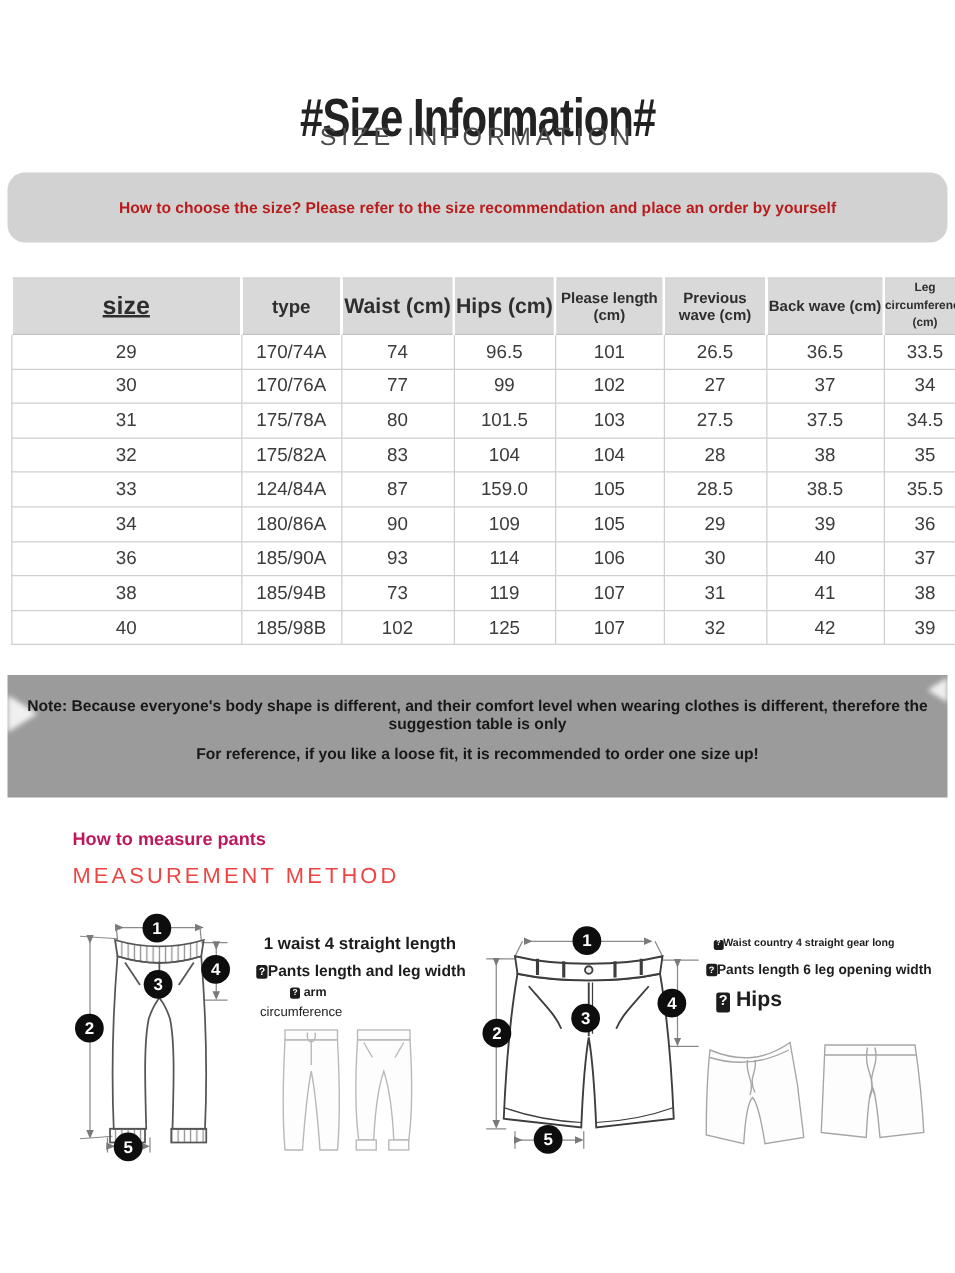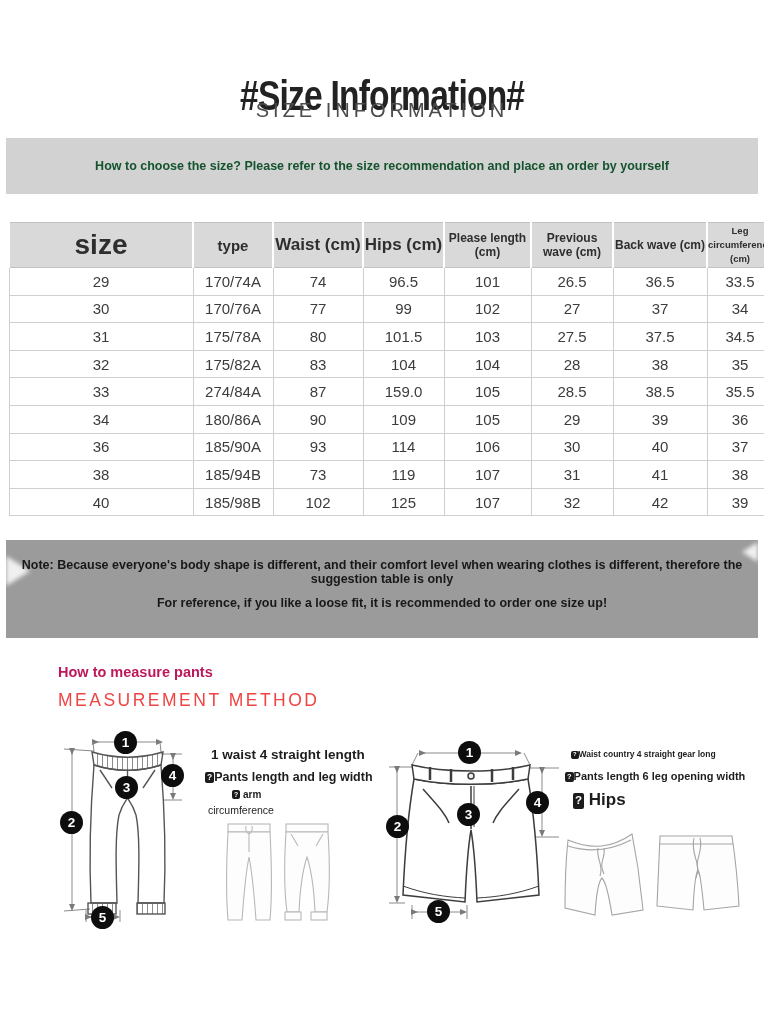--- a/index.html
+++ b/index.html
@@ -16,7 +16,7 @@
   
   .banner-choose{position:absolute;left:6px;top:138px;width:752px;height:56px;
                  background:#d2d2d2;display:flex;align-items:center;justify-content:center;
-                 font-size:12.5px;font-weight:700;color:#14532d;}
+                 font-size:12.5px;font-weight:700;color:#b91c1c;border-radius:14px;}
   .banner-note{position:absolute;left:6px;top:540px;width:752px;height:98px;
                background:#9b9b9b;color:#181818;font-weight:700;font-size:12.5px;text-align:center;}
   .banner-note p{position:absolute;left:0;width:100%;margin:0;}

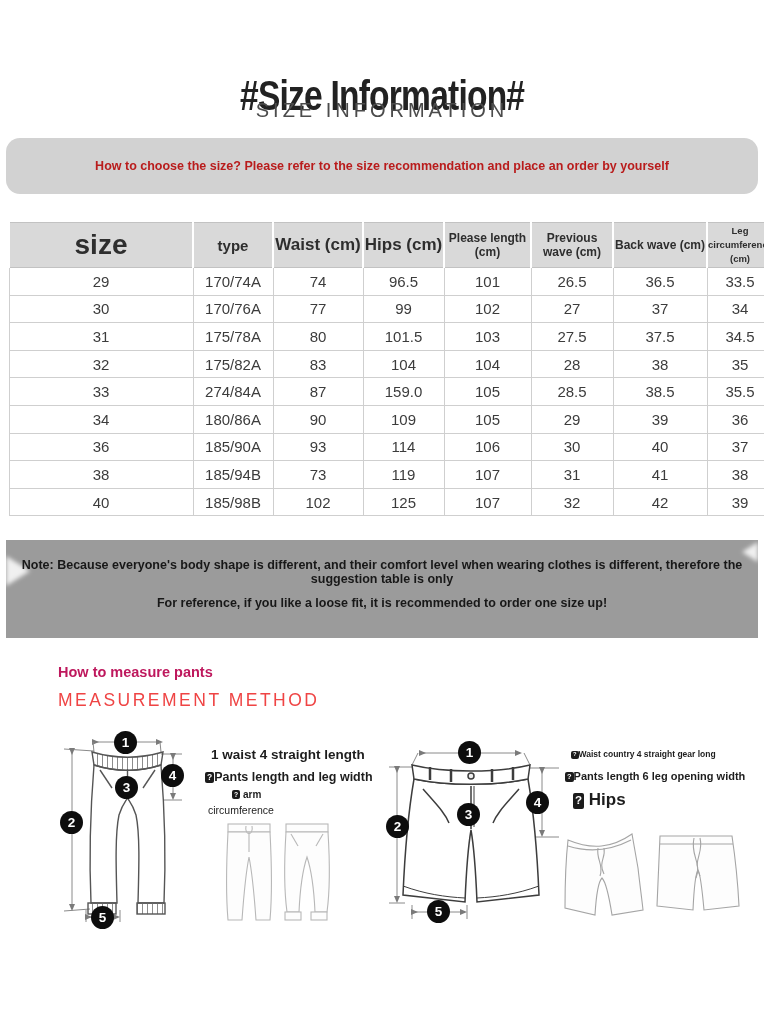--- a/index.html
+++ b/index.html
@@ -37,7 +37,7 @@
                  text-align:center;padding:0;overflow:hidden;}
   .size-table td{height:26.6px;text-align:center;font-size:15px;color:#3c3c3c;
                  border:1px solid #cfcfcf;padding:0;background:#fff;}
-  th.col0{width:182px;font-size:28px;}
+  th.col0{width:182px;font-size:20px;text-decoration:underline;}
   th.col1{width:78px;font-size:15px;}
   th.col2{width:88px;font-size:17px;}
   th.col3{width:79px;font-size:17px;}

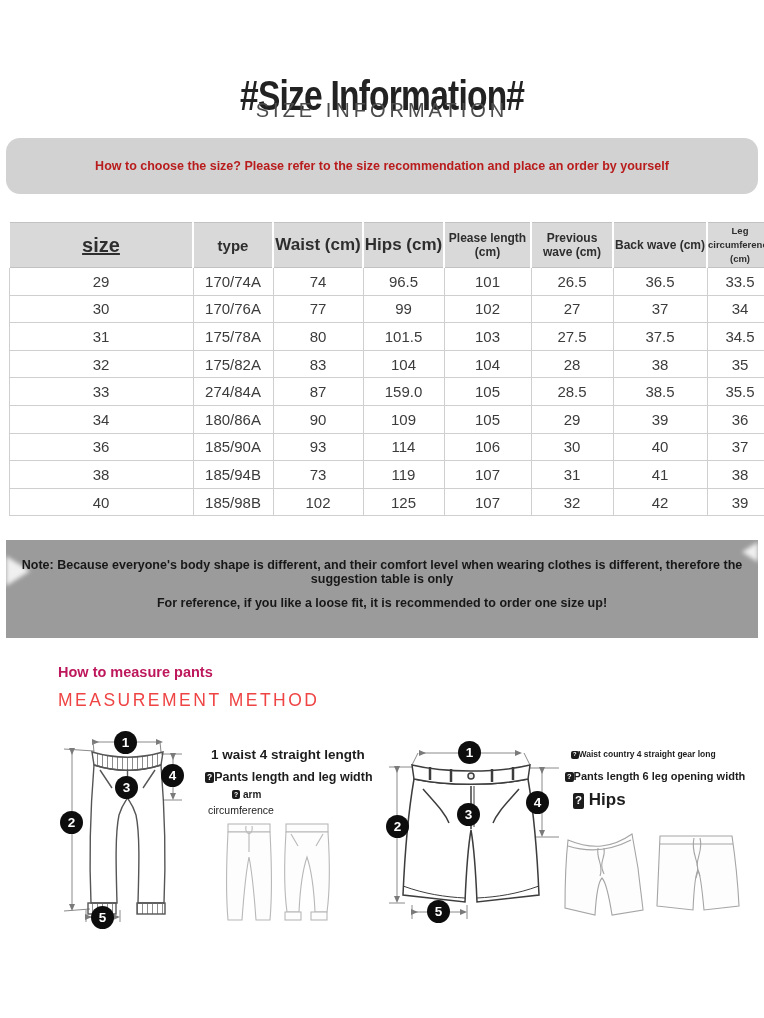--- a/index.html
+++ b/index.html
@@ -136,7 +136,7 @@
         </tr>
         <tr>
           <td class="col0">33</td>
-          <td class="col1">274/84A</td>
+          <td class="col1">124/84A</td>
           <td class="col2">87</td>
           <td class="col3">159.0</td>
           <td class="col4">105</td>

